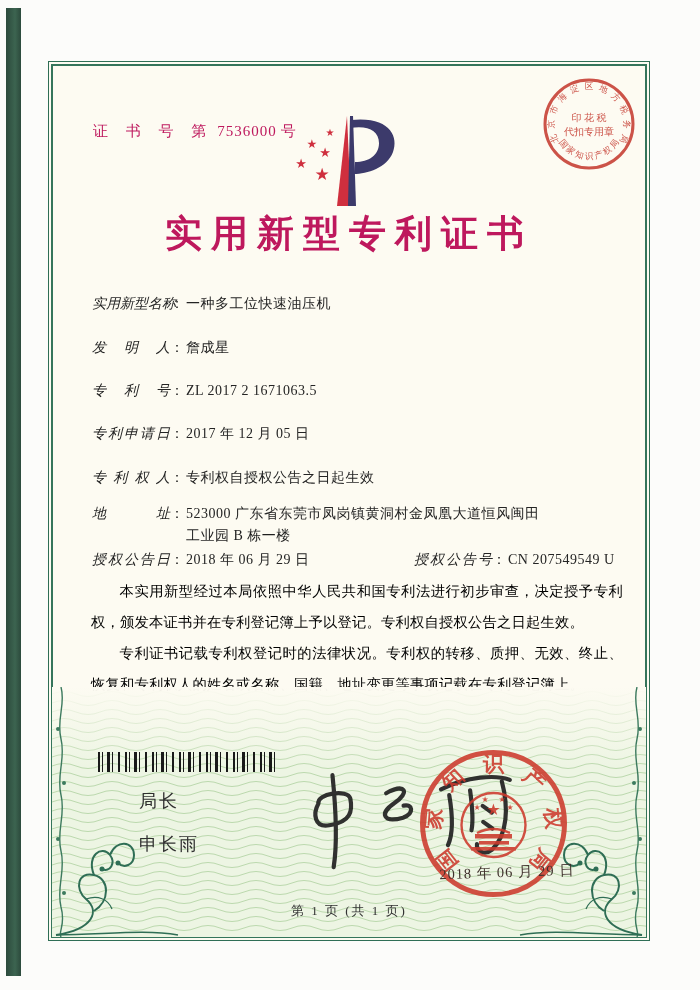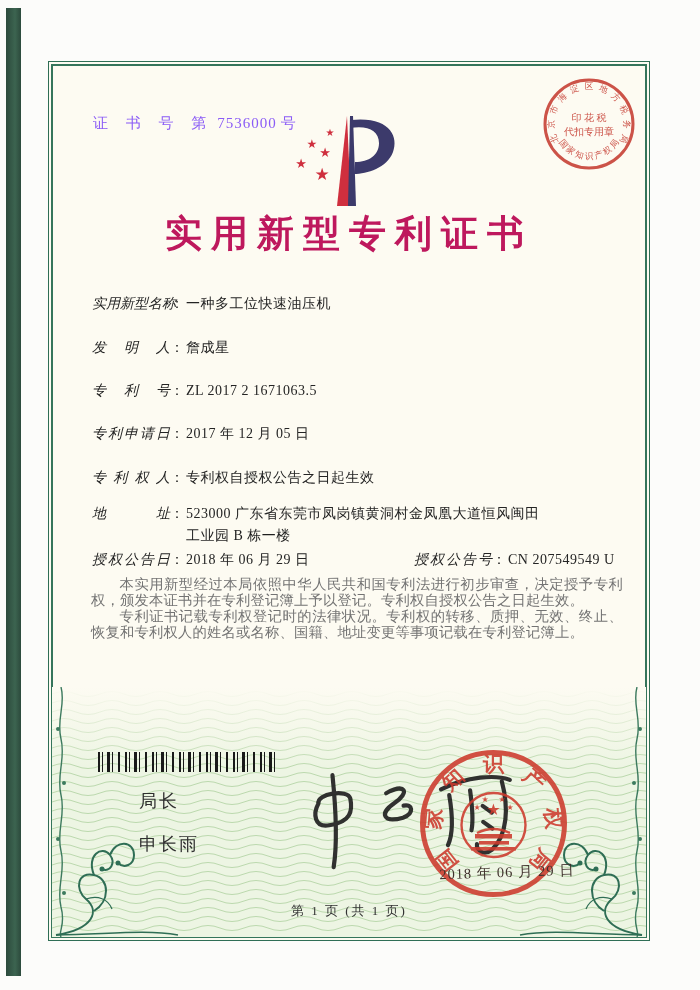--- a/index.html
+++ b/index.html
@@ -29,7 +29,7 @@
   .vine.left{left:1px;}
   .vine.right{right:1px;transform:scaleX(-1);}
 
-  .cert-no{position:absolute;left:44px;top:52px;font-size:15px;color:#8b5cf6;}
+  .cert-no{position:absolute;left:44px;top:60px;font-size:15px;color:#be185d;}
   .cert-no .sp{letter-spacing:7px;}
   .cert-no .num{letter-spacing:1px;padding-left:4px;}
   .cert-no .suf{padding-left:4px;}

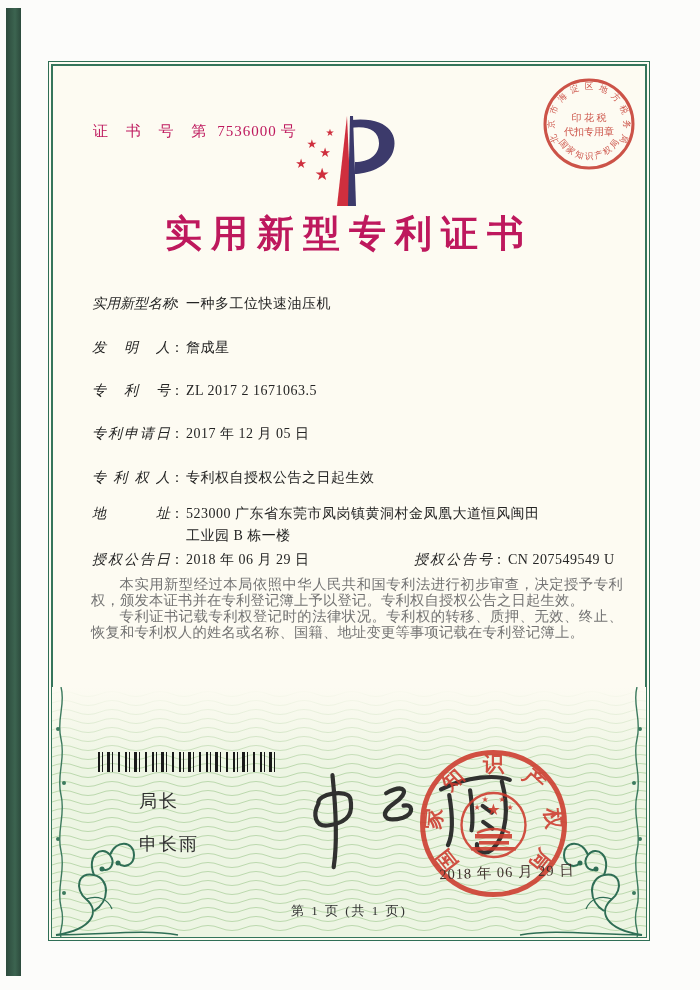--- a/index.html
+++ b/index.html
@@ -50,7 +50,7 @@
   .grant-no{position:absolute;left:322px;top:0;}
 
   .bodytext{position:absolute;left:42px;top:514px;width:532px;
-    font-size:14.3px;line-height:16px;color:#737373;text-align:justify;letter-spacing:.2px;}
+    font-size:14.3px;line-height:31px;color:#000000;text-align:justify;letter-spacing:.2px;}
   .bodytext p{margin:0;text-indent:2em;}
 
   .barcode{position:absolute;left:49px;top:690px;width:182px;height:20px;z-index:4;

